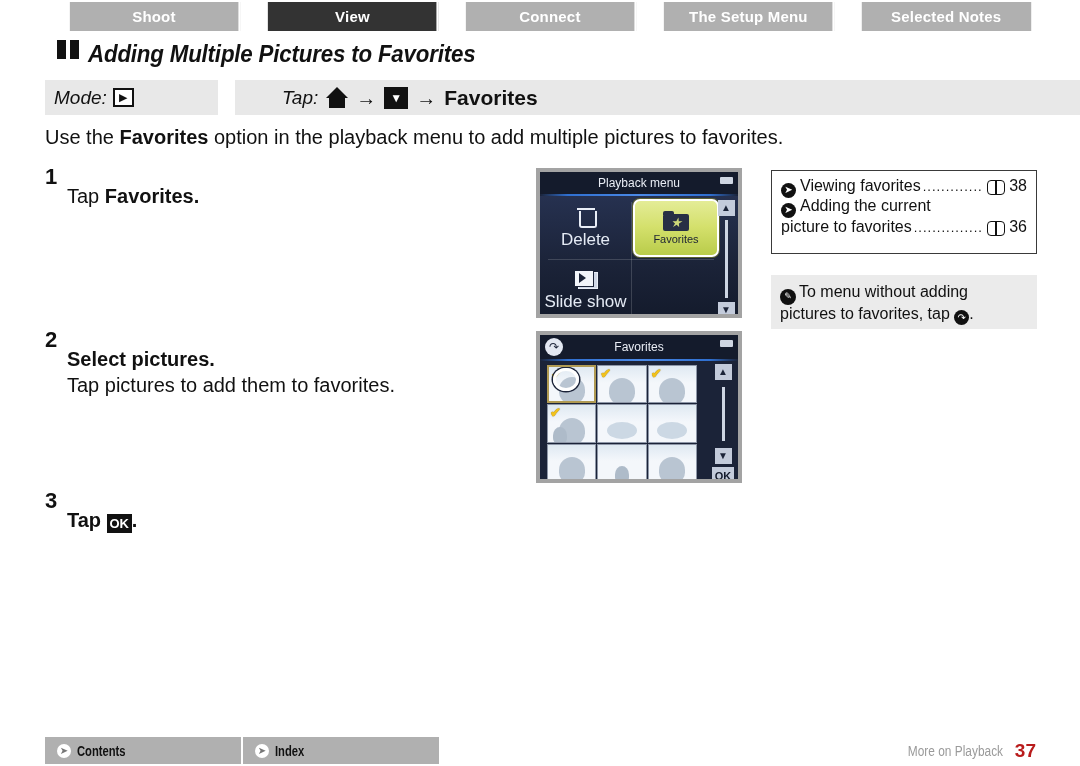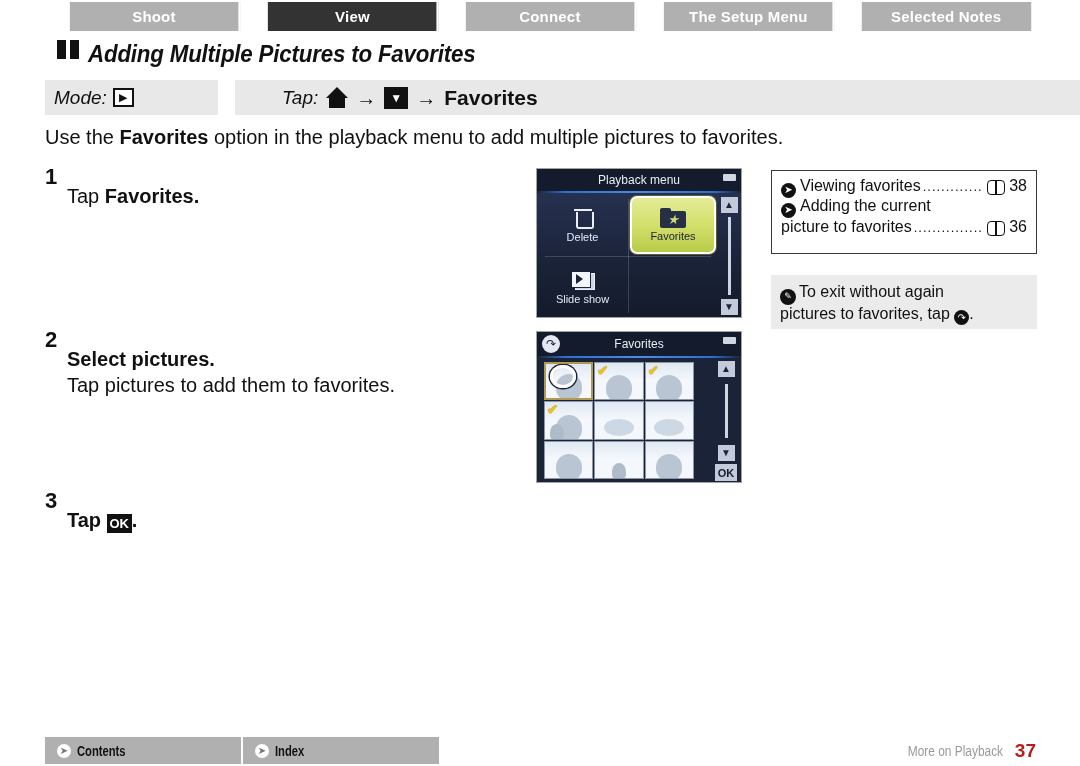--- a/index.html
+++ b/index.html
@@ -118,7 +118,7 @@
   
   .cam {
     position: absolute;
-    border: 1px solid #a3a3a3;
+    border: 4px solid #a3a3a3;
     background: #ef4444;
     overflow: hidden;
   }

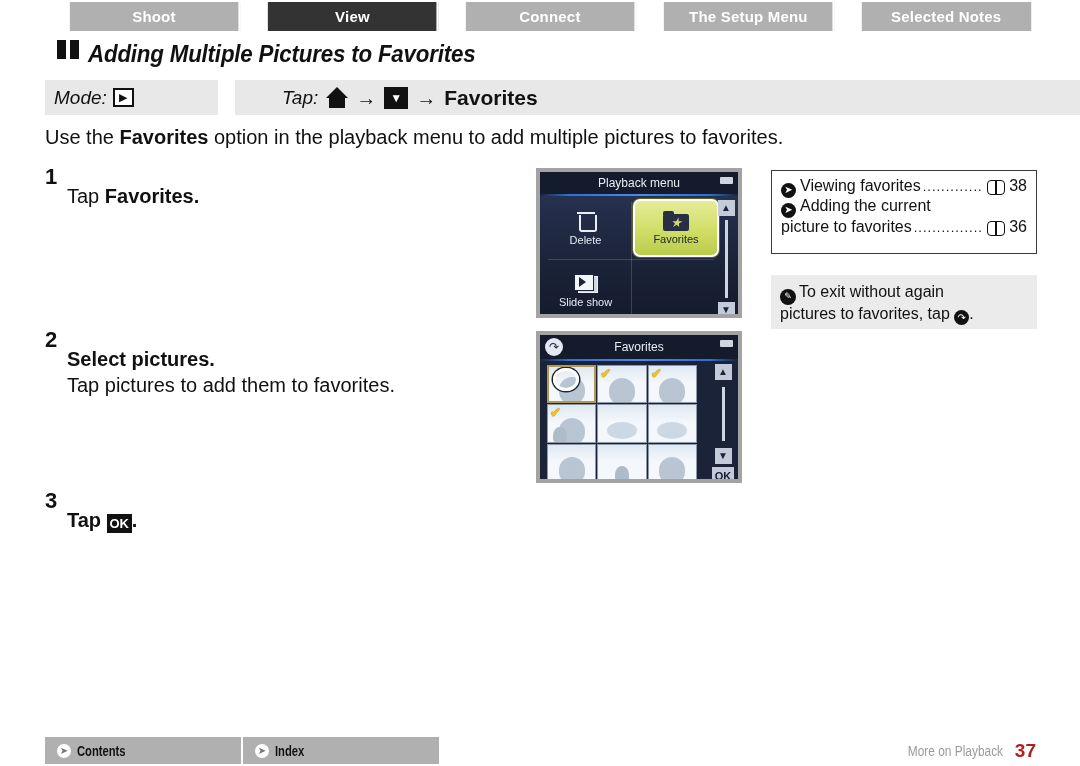--- a/index.html
+++ b/index.html
@@ -149,7 +149,7 @@
     display: flex; flex-direction: column; align-items: center; justify-content: center;
     gap: 3px; position: relative;
   }
-  .menu-cell .lbl { color: #e4eaf4; font-size: 11px; }
+  .menu-cell .lbl { color: #e4eaf4; font-size: 17px; }
   .menu-divider-v {
     position: absolute; left: 91px; top: 6px; width: 1px; height: 114px;
     background: rgba(255,255,255,0.16);

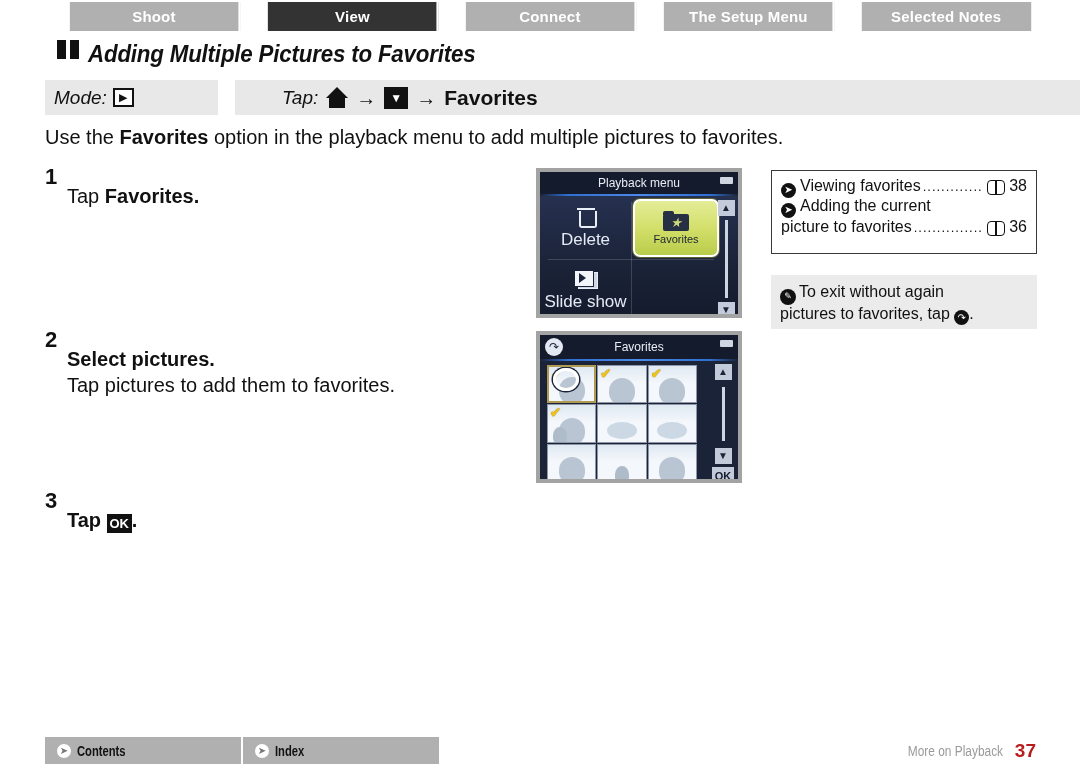--- a/index.html
+++ b/index.html
@@ -551,7 +551,7 @@
 </div>
 
 <div class="notebox">
-  <div class="noteline"><span class="ico-pencil">✎</span><span>To exit without again</span></div>
+  <div class="noteline"><span class="ico-pencil">✎</span><span>To menu without adding</span></div>
   <div class="noteline"><span>pictures to favorites, tap</span>
     <span class="ico-exit">↷</span><span>.</span></div>
 </div>

